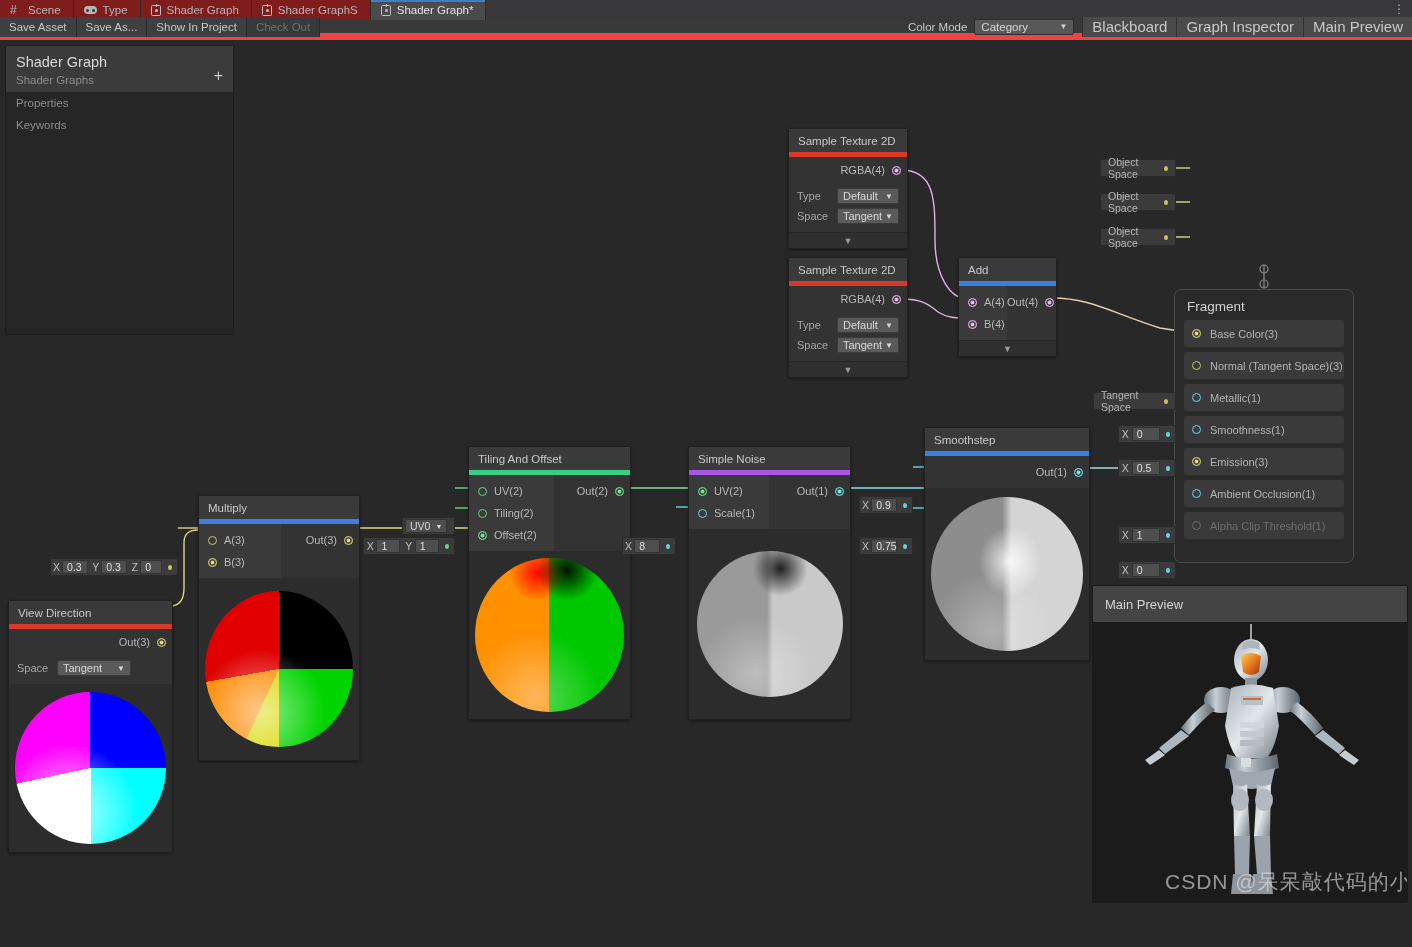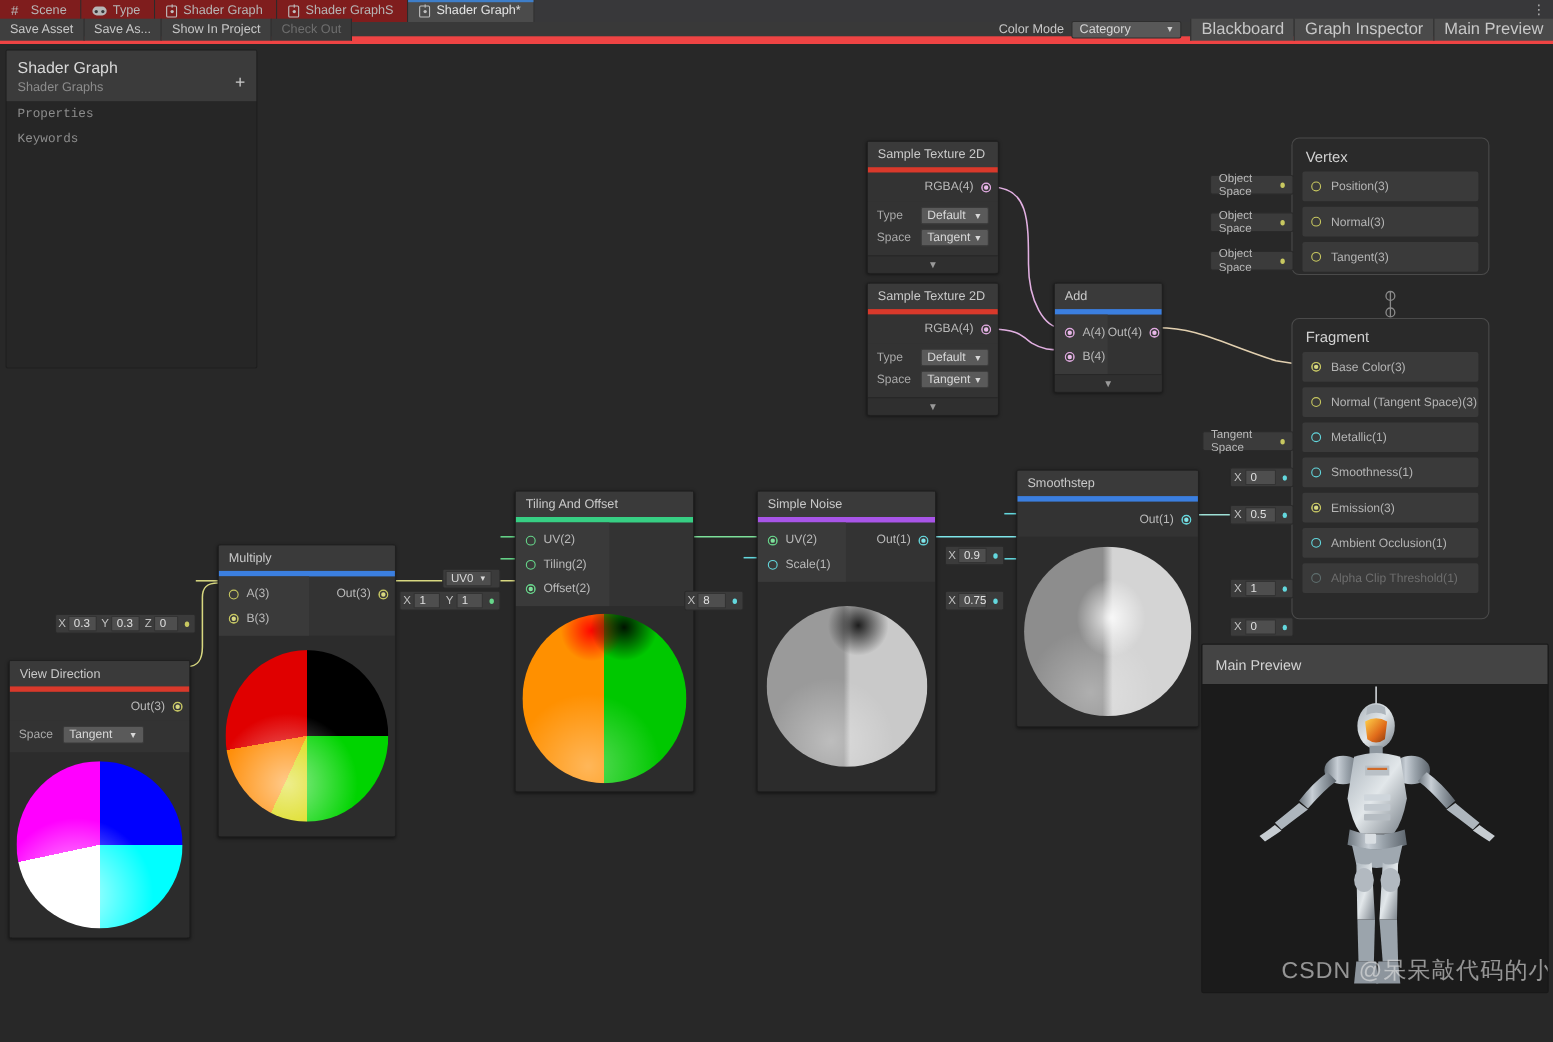--- a/index.html
+++ b/index.html
@@ -99,7 +99,7 @@
   .bb-plus {
     position:absolute; right:10px; top:22px; font-size:16px; color:#c9c9c9; line-height:1;
   }
-  .bb-row { font-size:11.5px; color:#8d8d8d; padding:5px 10px;font-family:Liberation Mono, monospace; }
+  .bb-row { font-size:11.5px; color:#8d8d8d; padding:5px 10px; }
 
   
   .node {

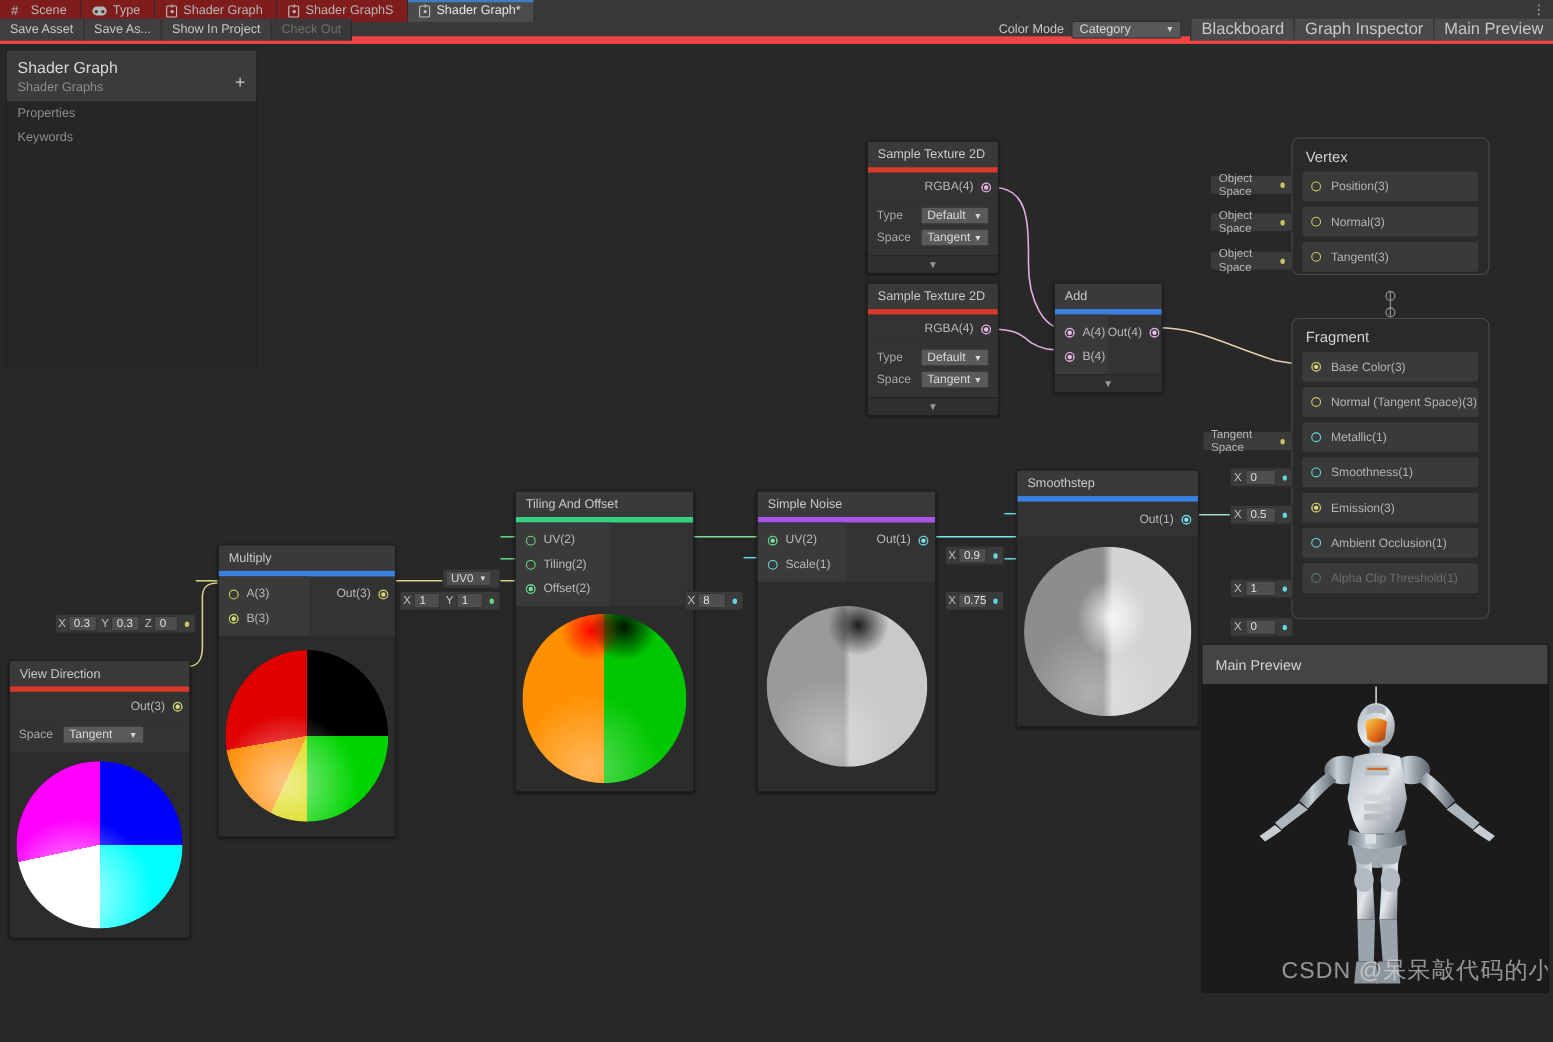--- a/index.html
+++ b/index.html
@@ -406,21 +406,6 @@
       <div class="node-expander">▼</div>
     </div>
 
-    <div class="stack" style="left:1174px; top:85px; width:180px; height:125px;">
-      <div class="stack-title">Vertex</div>
-      <div class="blockrow">
-        <span class="blockslot"></span>
-        <span>Position(3)</span>
-      </div>
-      <div class="blockrow">
-        <span class="blockslot"></span>
-        <span>Normal(3)</span>
-      </div>
-      <div class="blockrow">
-        <span class="blockslot"></span>
-        <span>Tangent(3)</span>
-      </div>
-    </div>
     <div class="chip-label" style="left:1100px; top:119px; width:76px;">
       <span>Object Space</span>
       <span class="dot"></span>

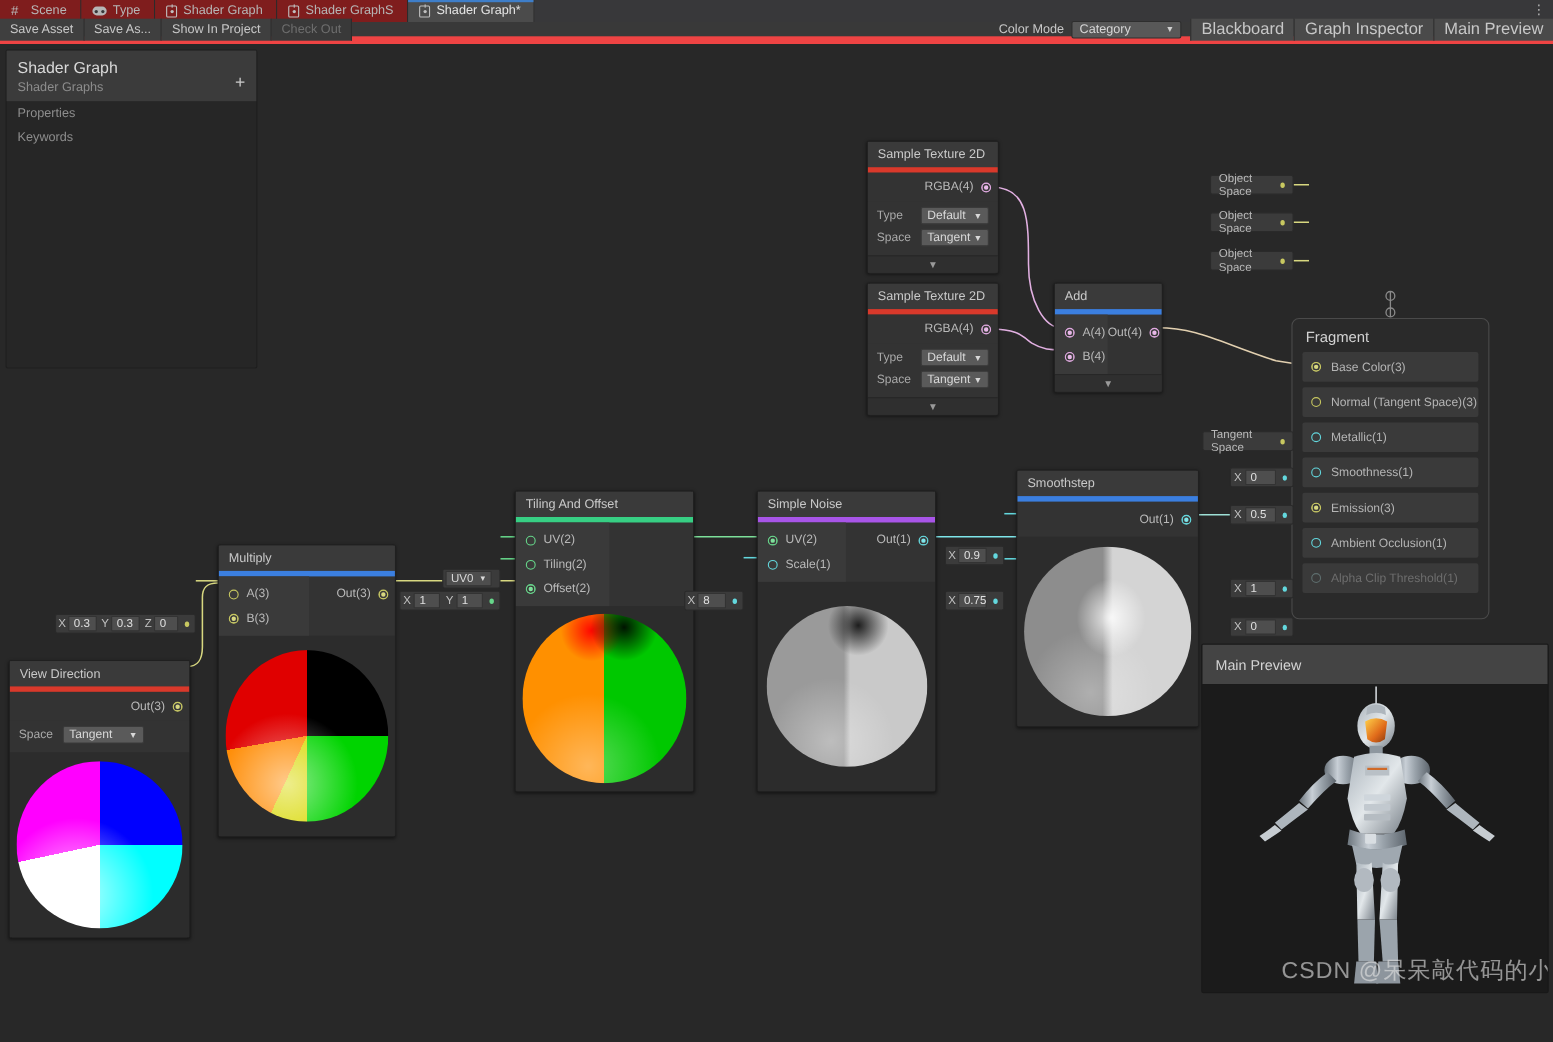--- a/index.html
+++ b/index.html
@@ -555,6 +555,12 @@
           <div class="prow">
             <span class="slot v2 filled"></span>
             <span>Offset(2)</span>
+          </div>
+        </div>
+        <div class="port-col-out">
+          <div class="prow out">
+            <span>Out(2)</span>
+            <span class="slot v2 filled out-slot"></span>
           </div>
         </div>
       </div>

